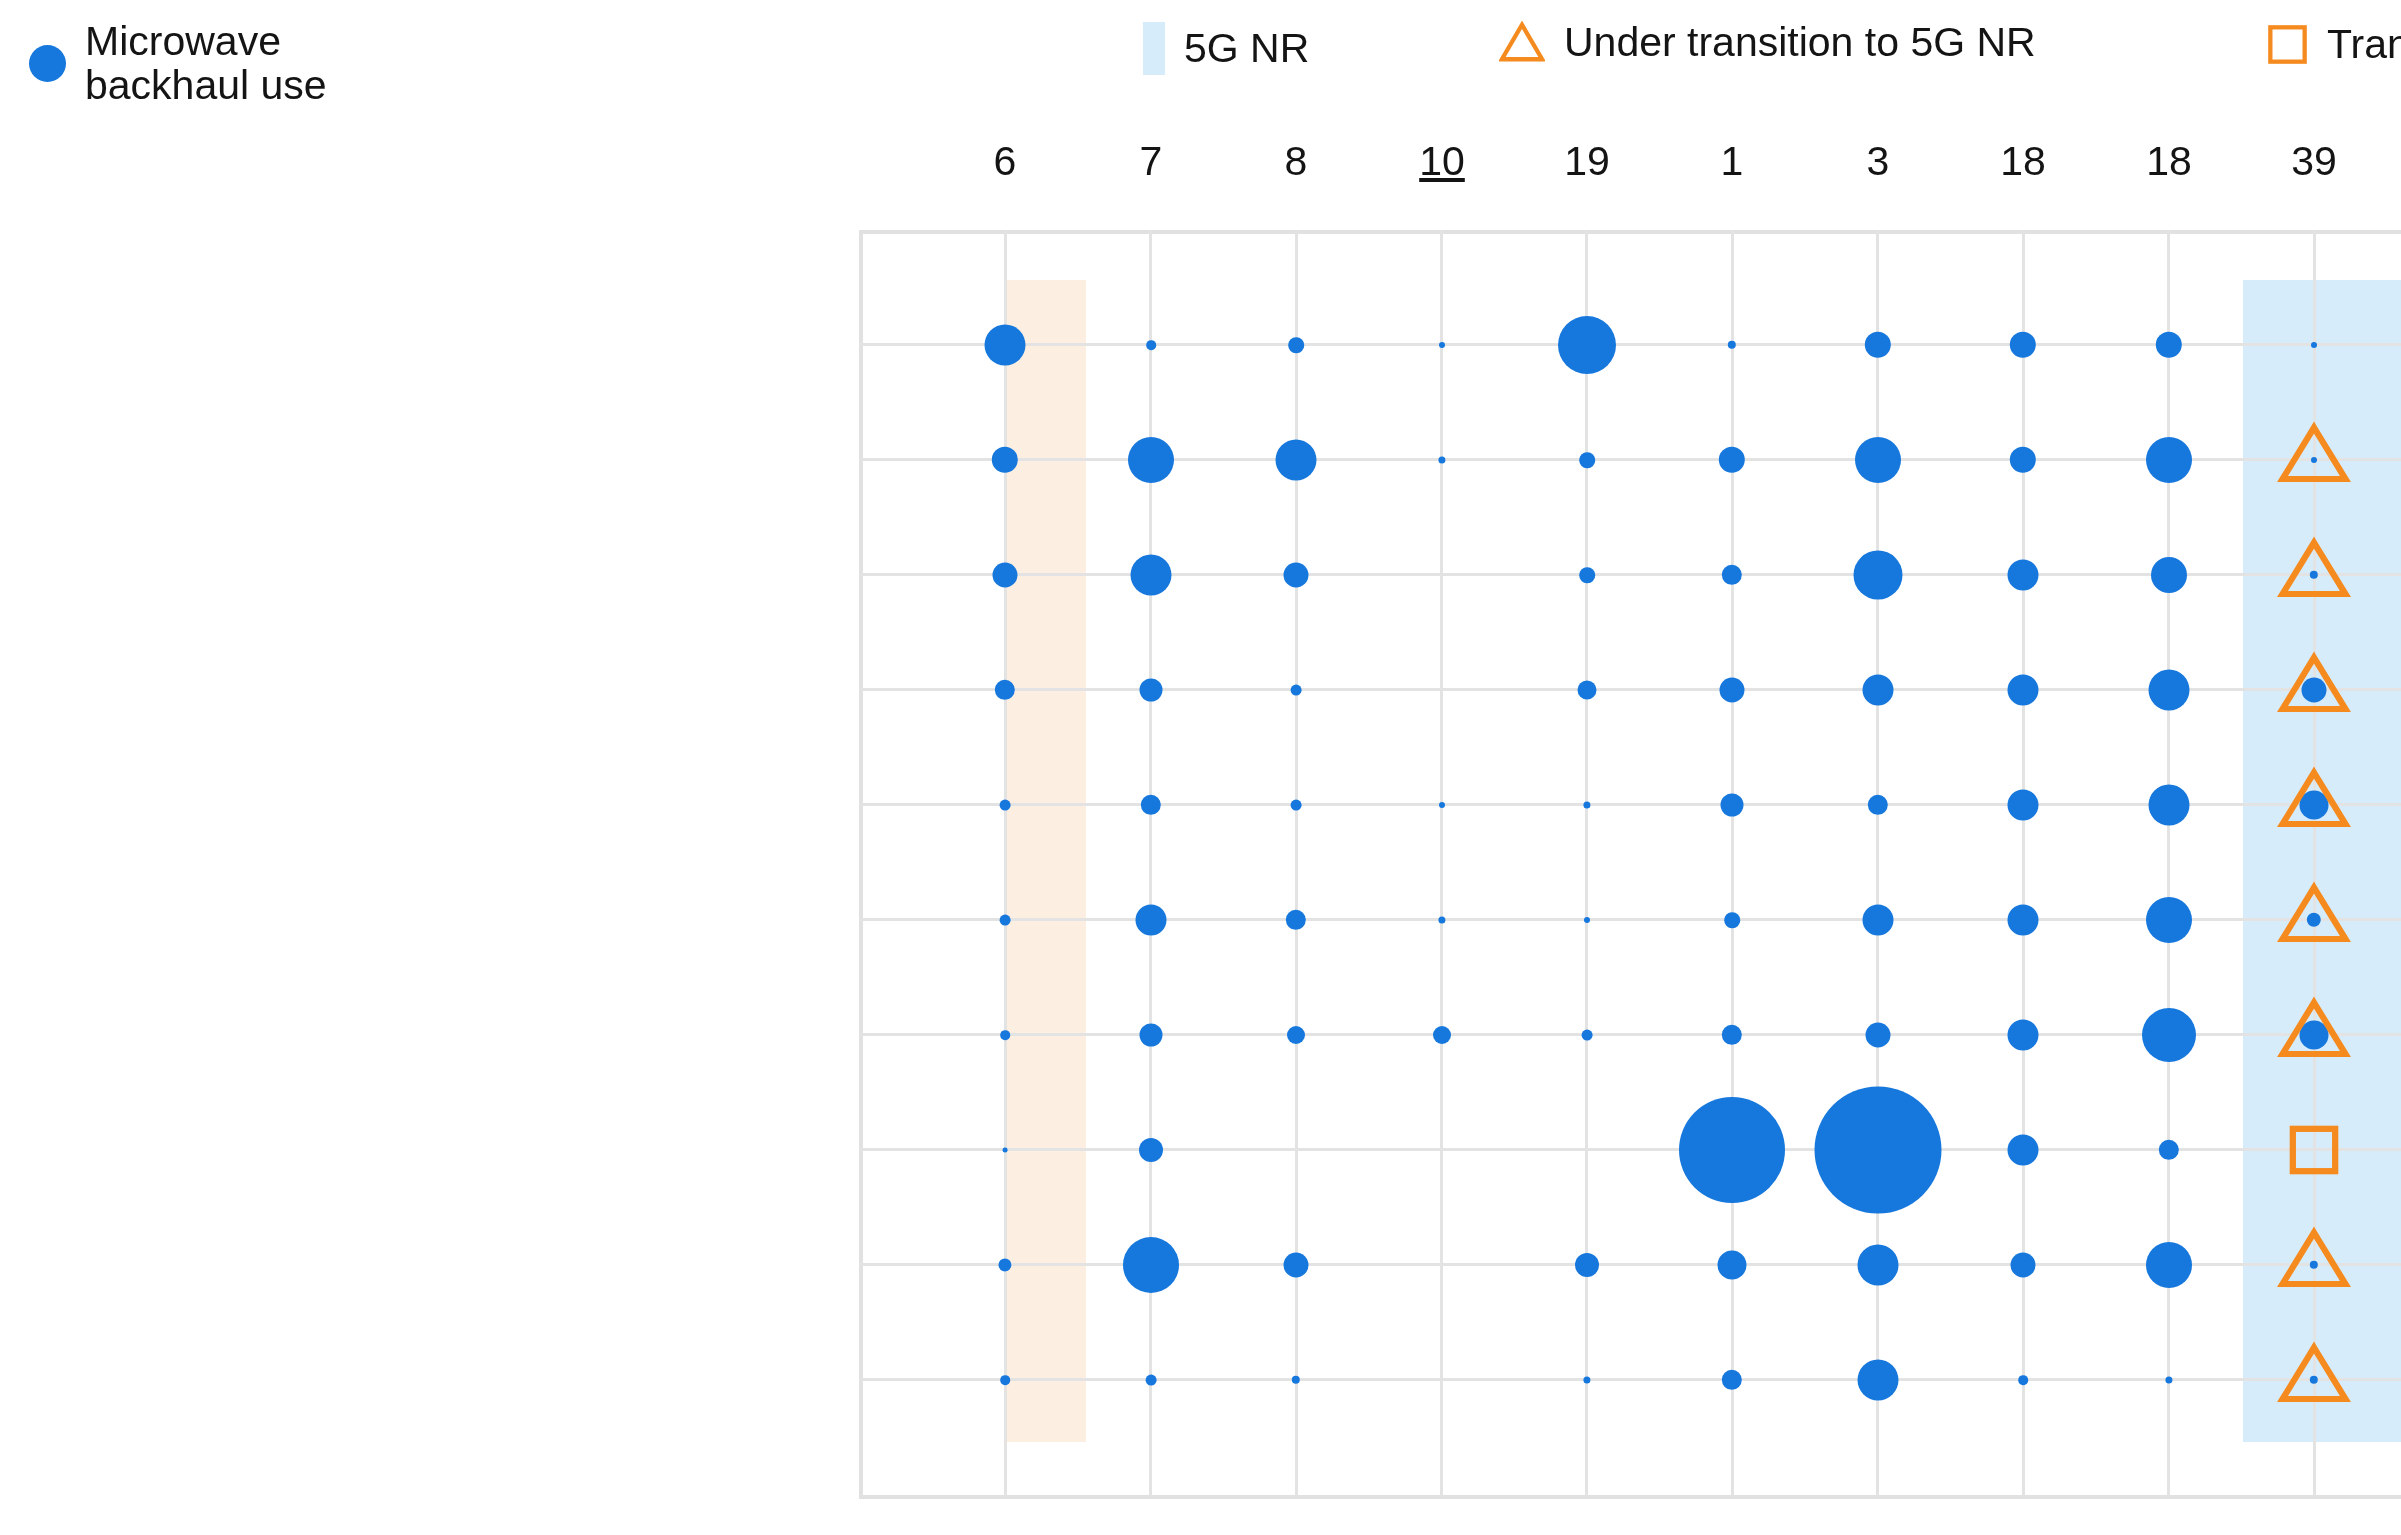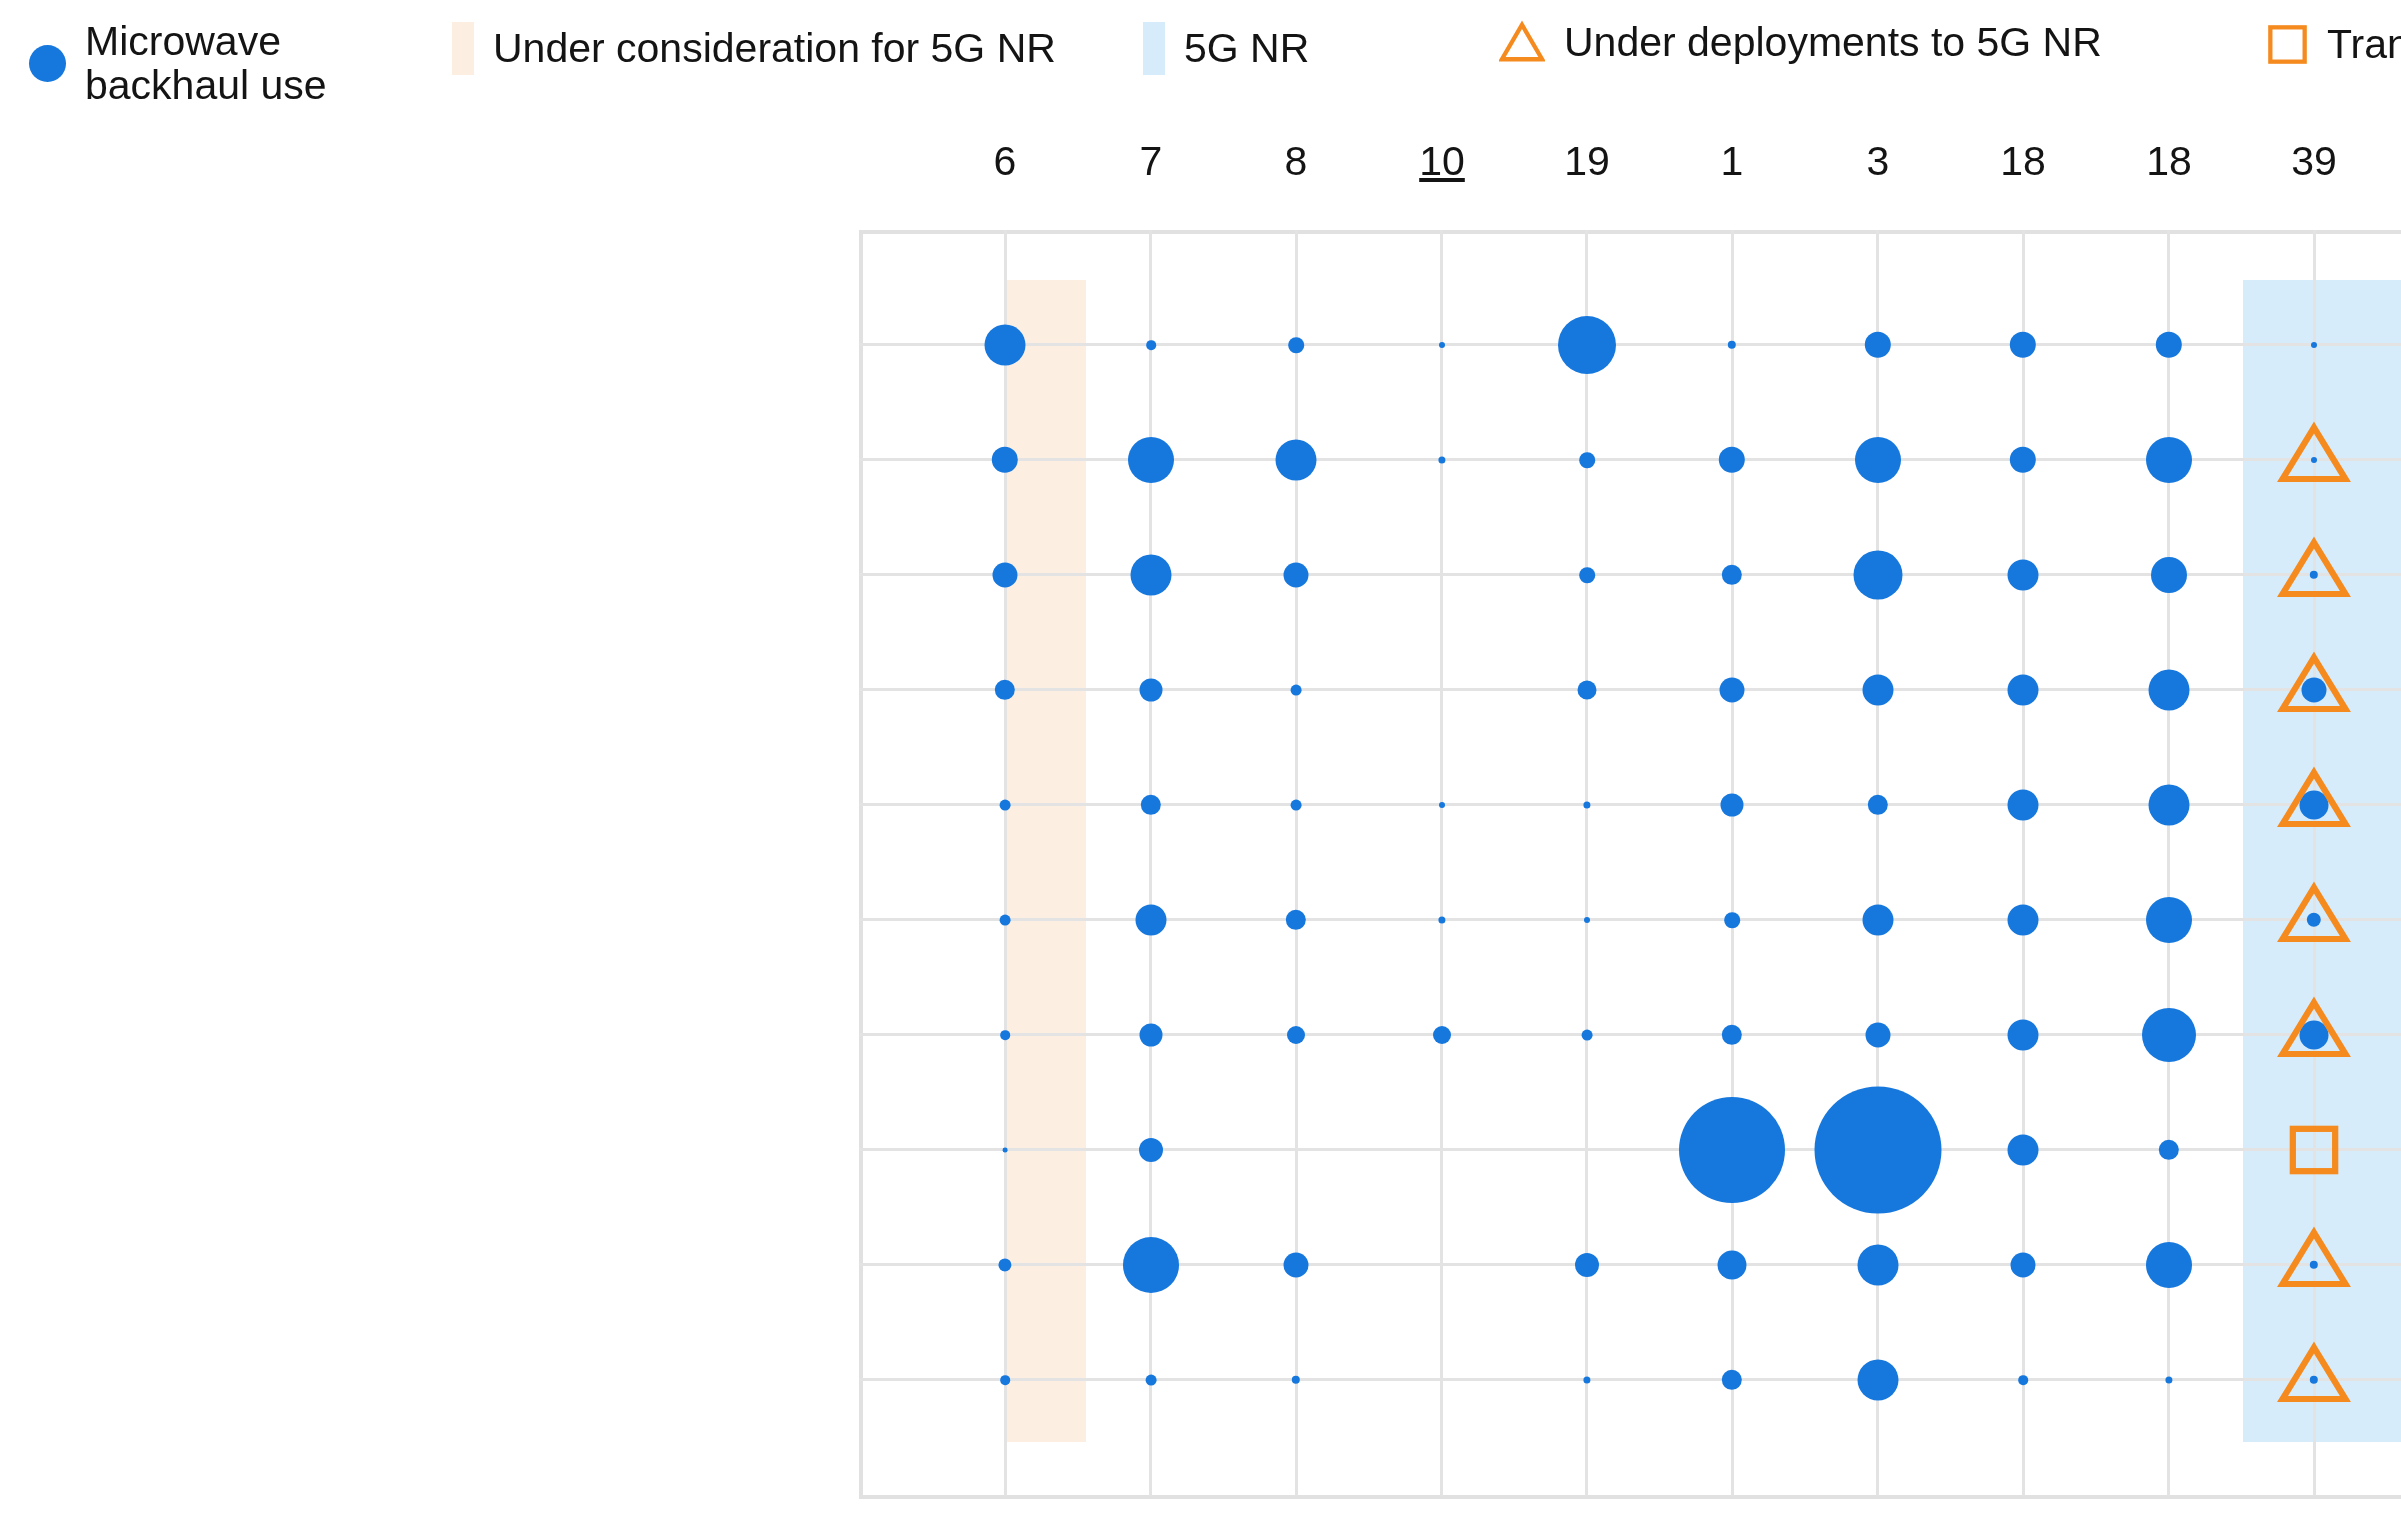--- a/index.html
+++ b/index.html
@@ -49,11 +49,6 @@
       <span class="lg-text two-line">Microwave backhaul use</span>
     </div>
 
-    <div class="lg-item" style="left:423px;top:2.9px;">
-      <span class="sw-rect beige"></span>
-      <span class="gap"></span>
-      <span class="lg-text">Under consideration for 5G NR</span>
-    </div>
 
     <div class="lg-item" style="left:1114px;top:2.9px;">
       <span class="sw-rect blue"></span>

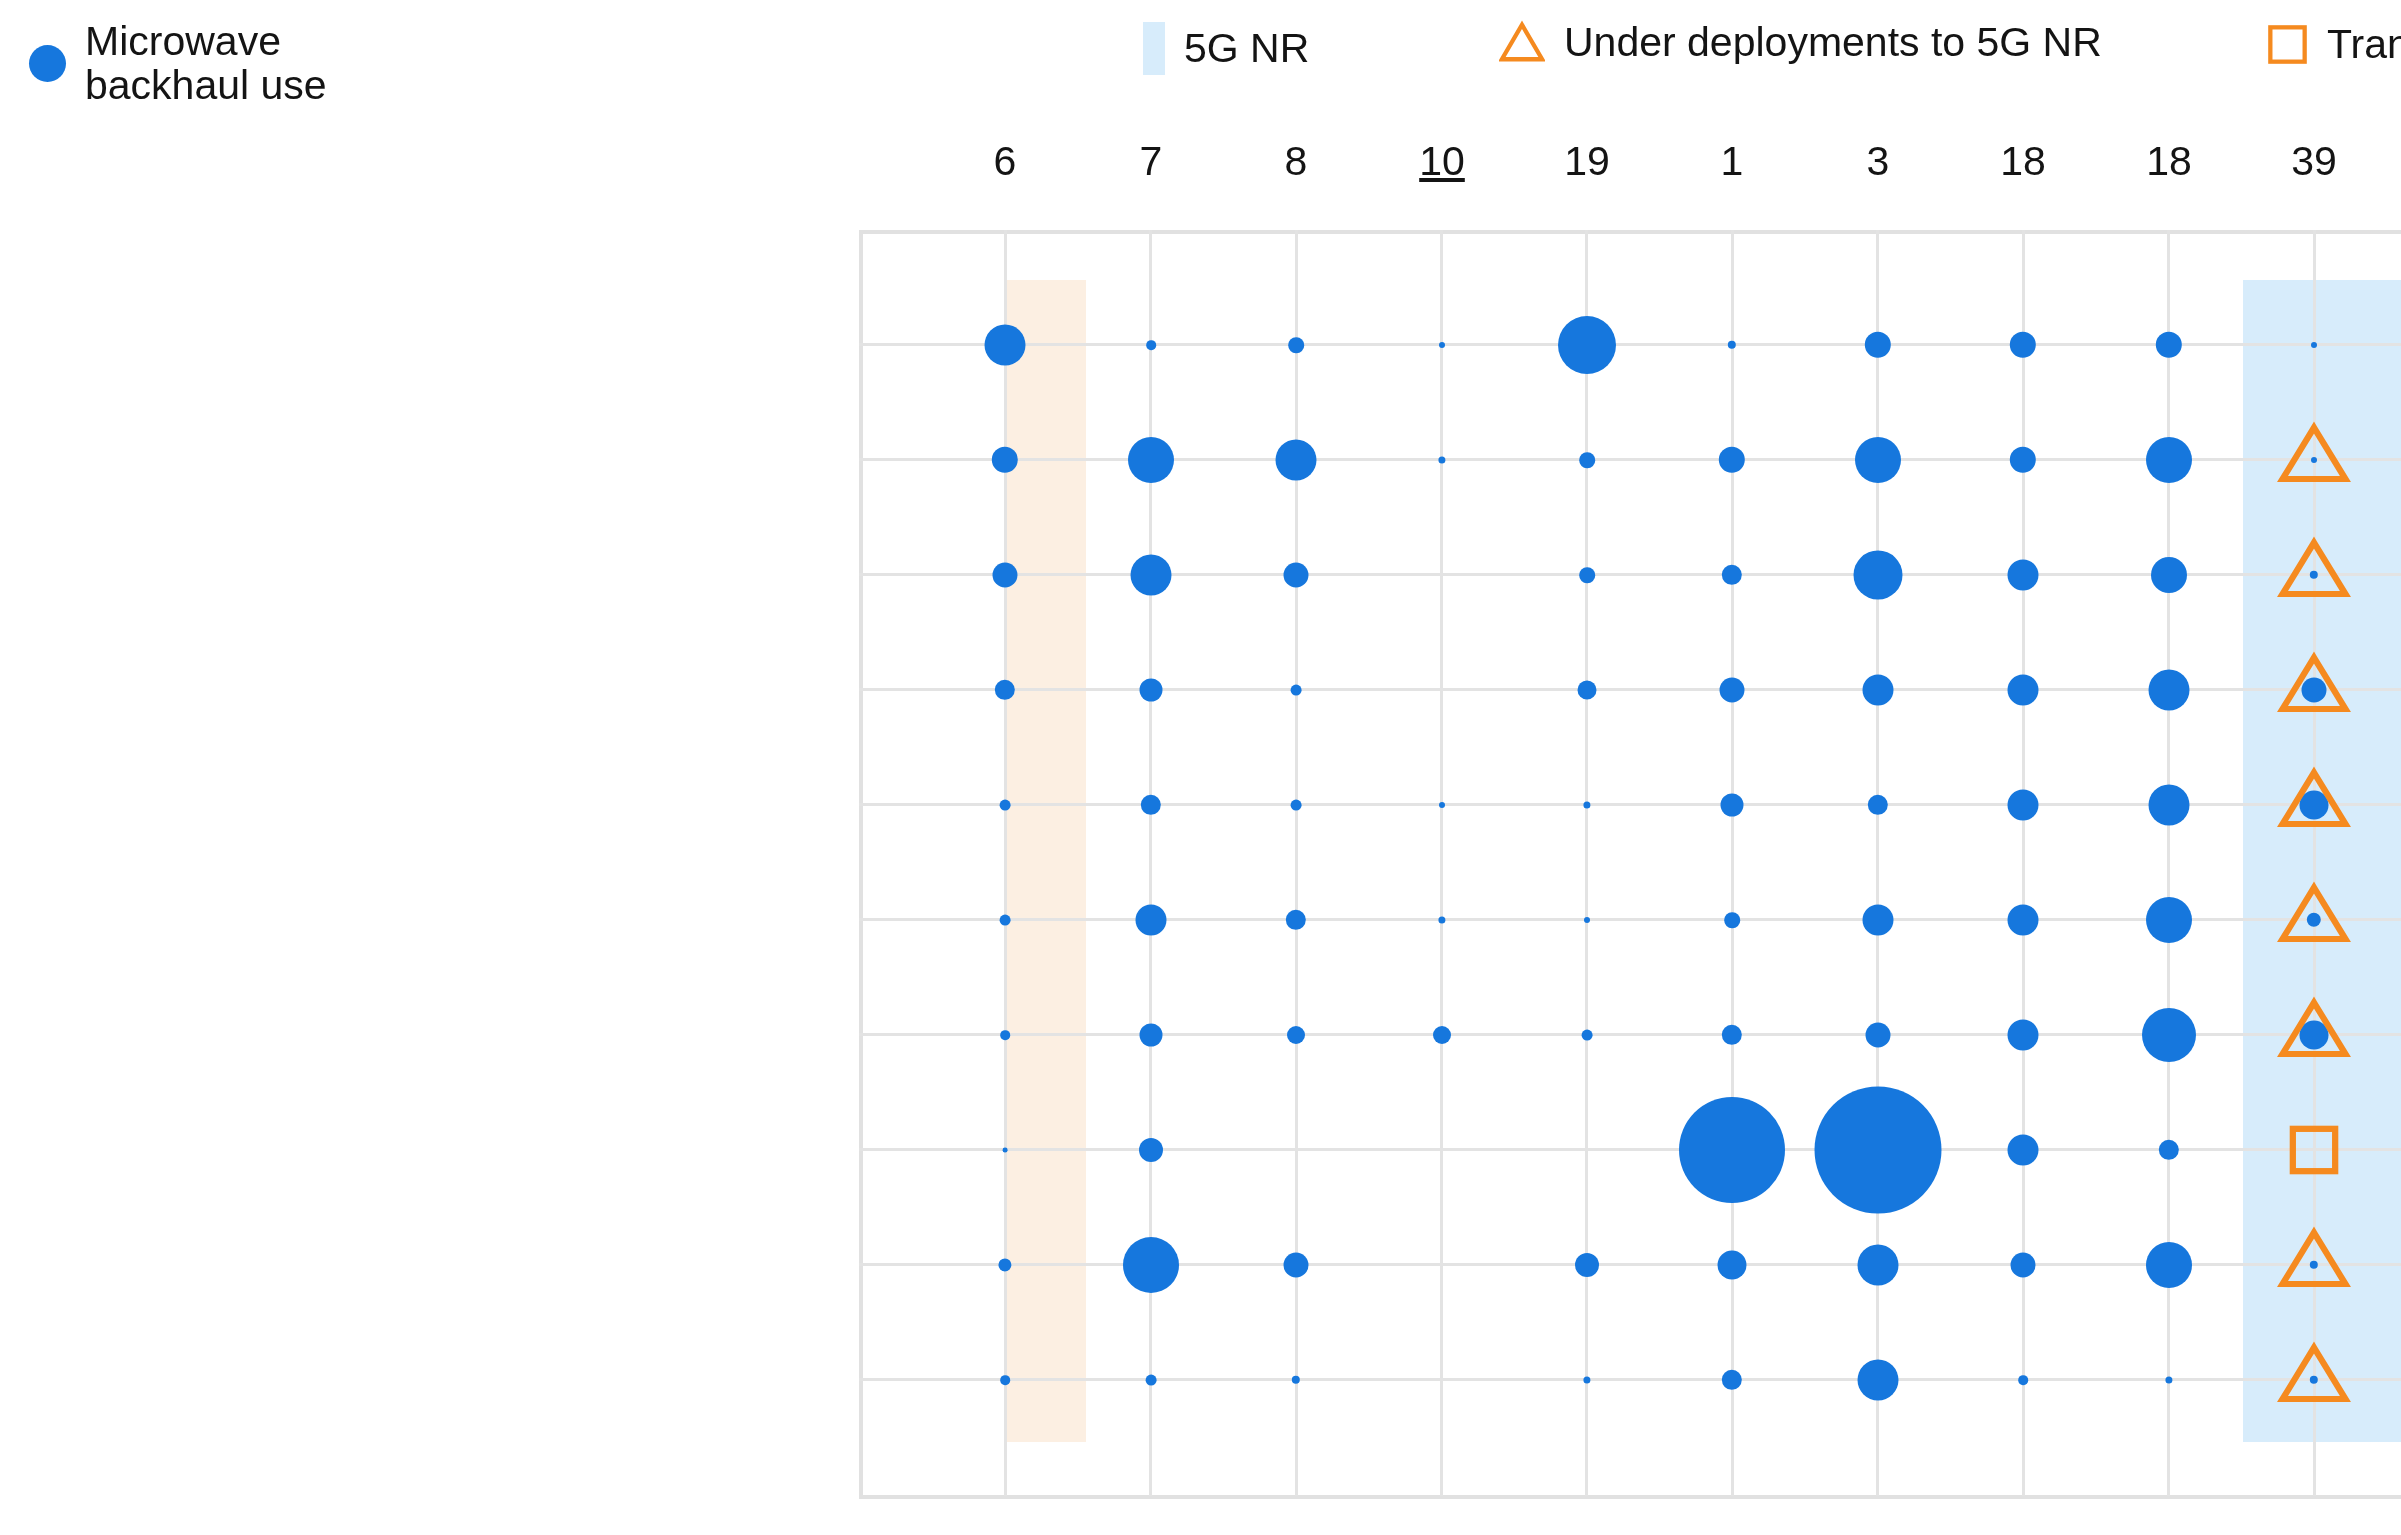--- a/index.html
+++ b/index.html
@@ -63,7 +63,7 @@
           </svg>
       </span>
       <span class="gap"></span>
-      <span class="lg-text">Under deployments to 5G NR</span>
+      <span class="lg-text">Under transition to 5G NR</span>
     </div>
 
     <div class="lg-item" style="left:2238px;top:2.9px;">

